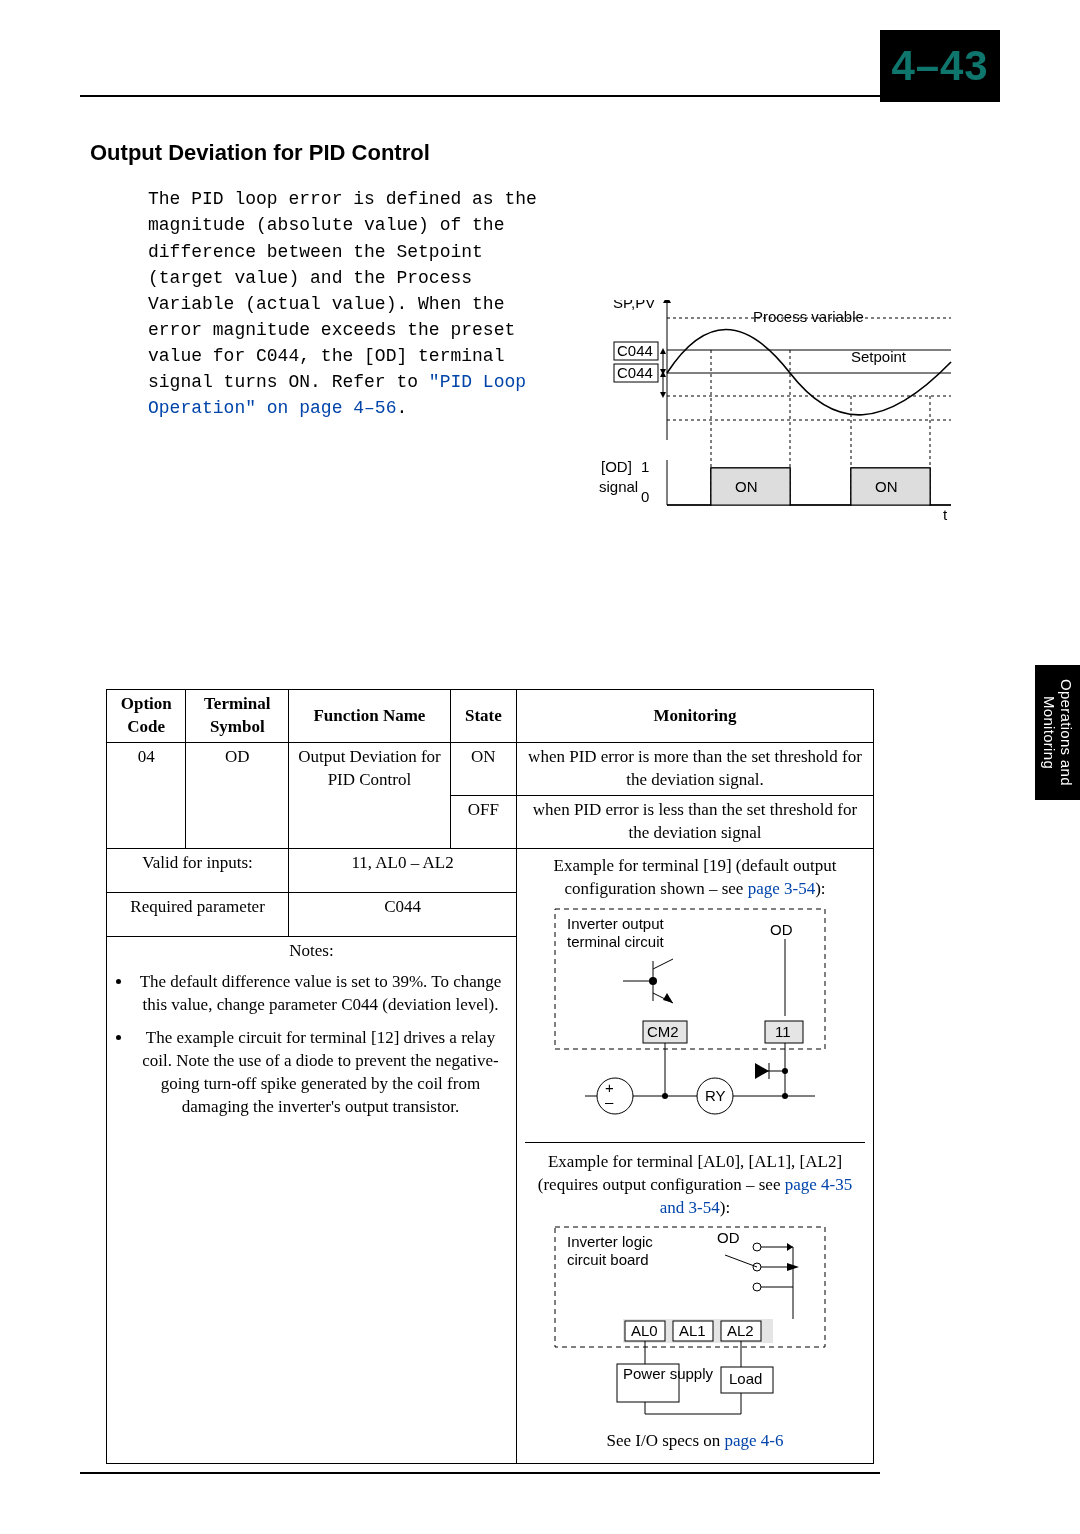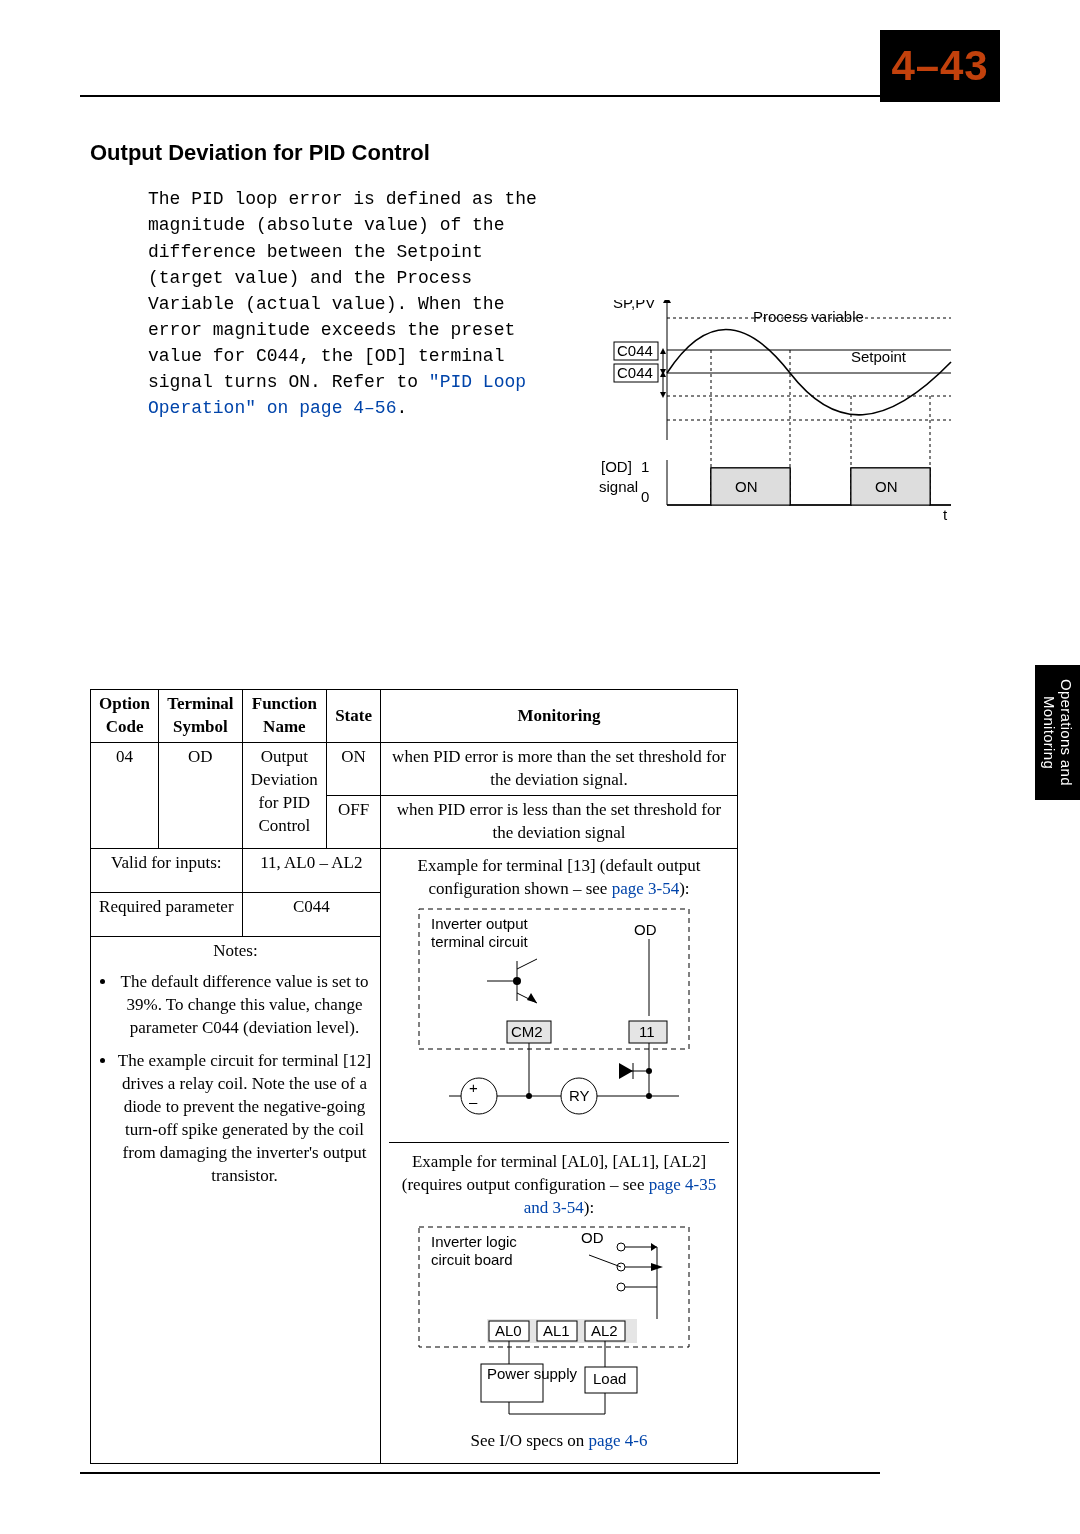--- a/index.html
+++ b/index.html
@@ -6,7 +6,7 @@
   html,body{margin:0;padding:0;background:#fff;color:#000;font-family:"Century Schoolbook","Georgia",serif}
   .page{width:1080px;height:1534px;position:relative;box-sizing:border-box;padding:30px 80px 60px 80px}
   .topbar{position:absolute;left:80px;top:95px;width:800px;height:2px;background:#000}
-  .page-badge{position:absolute;right:80px;top:30px;width:120px;height:72px;background:#000;color:#c2410c;font:700 42px/72px Helvetica,Arial,sans-serif;text-align:center;letter-spacing:.02em}
+  .page-badge{position:absolute;right:80px;top:30px;width:120px;height:72px;background:#000;color:#0f766e;font:700 42px/72px Helvetica,Arial,sans-serif;text-align:center;letter-spacing:.02em}
   .page-badge b{font-weight:700}
 
   .side-tab{position:absolute;right:0;top:665px;background:#000;color:#fff;writing-mode:vertical-rl;font:400 15px Helvetica,Arial,sans-serif;padding:14px 5px 14px 6px;letter-spacing:.02em;text-align:center}

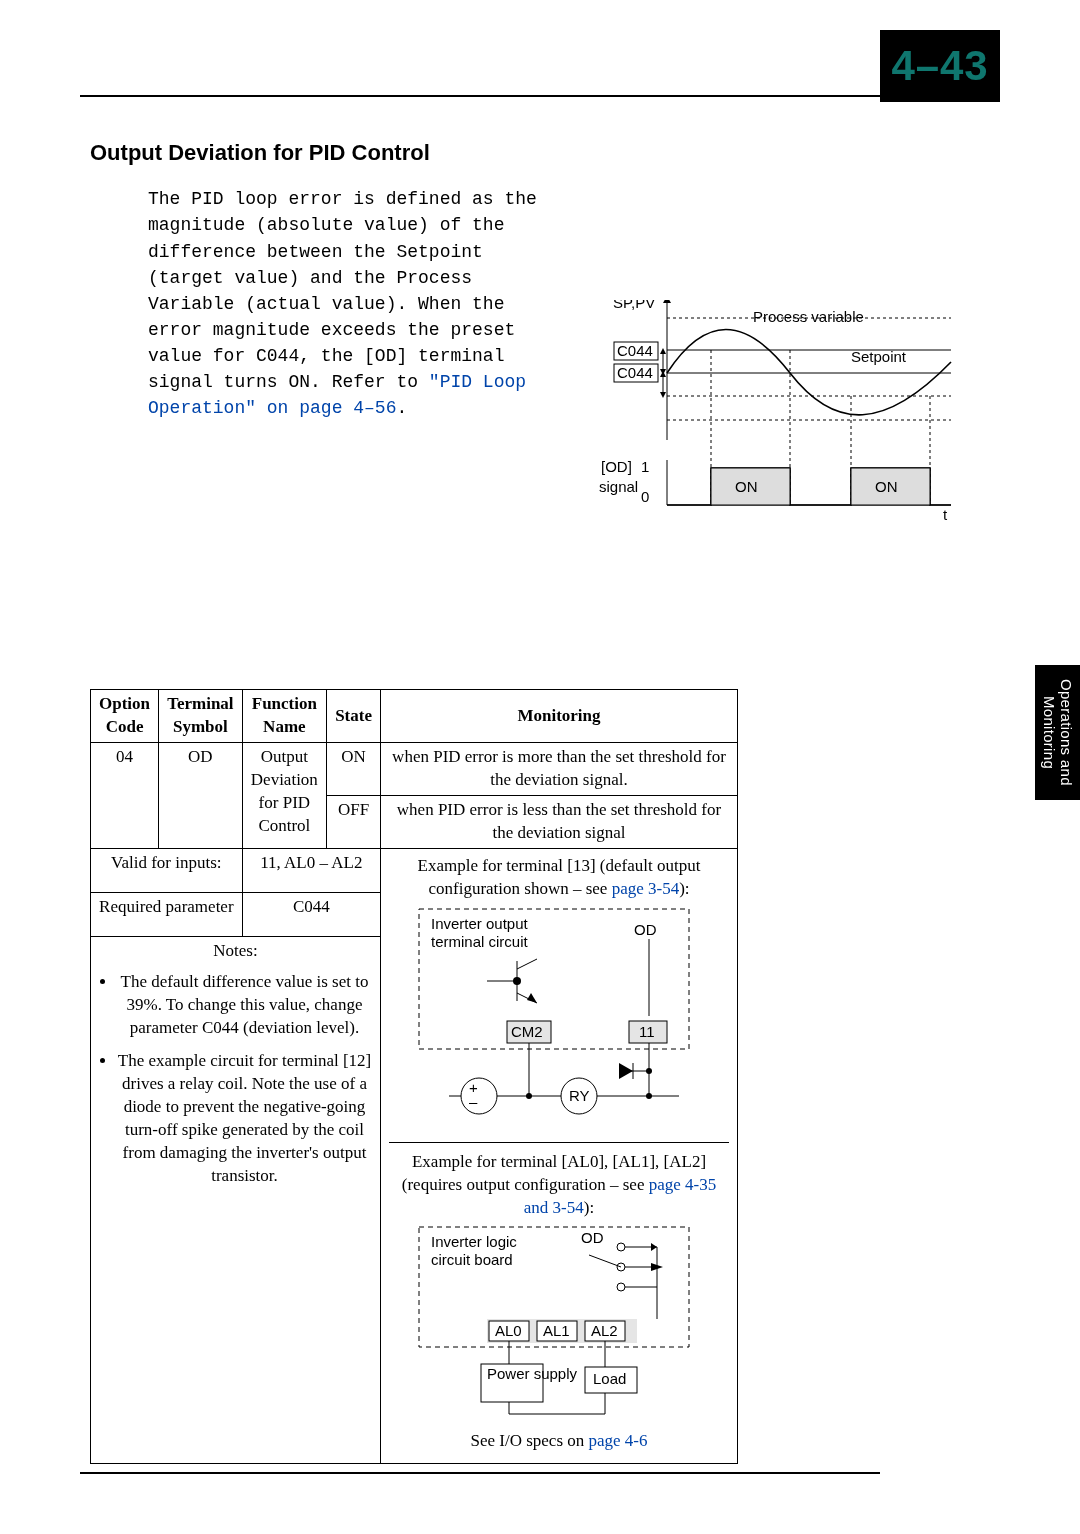--- a/index.html
+++ b/index.html
@@ -24,7 +24,7 @@
   .wave text{font:400 15px Helvetica,Arial,sans-serif}
 
   
-  table.func{border-collapse:collapse;width:648px;margin-left:0;margin-top:18px}
+  table.func{border-collapse:collapse;width:768px;margin-left:16px;margin-top:18px}
   table.func td,table.func th{border:1px solid #000;padding:3px 8px;vertical-align:top;font:400 17px/1.35 "Century Schoolbook","Georgia",serif;text-align:center}
   table.func th{font-weight:700;text-align:center;vertical-align:middle}
   .hh{font:700 17px "Century Schoolbook","Georgia",serif;text-align:left}

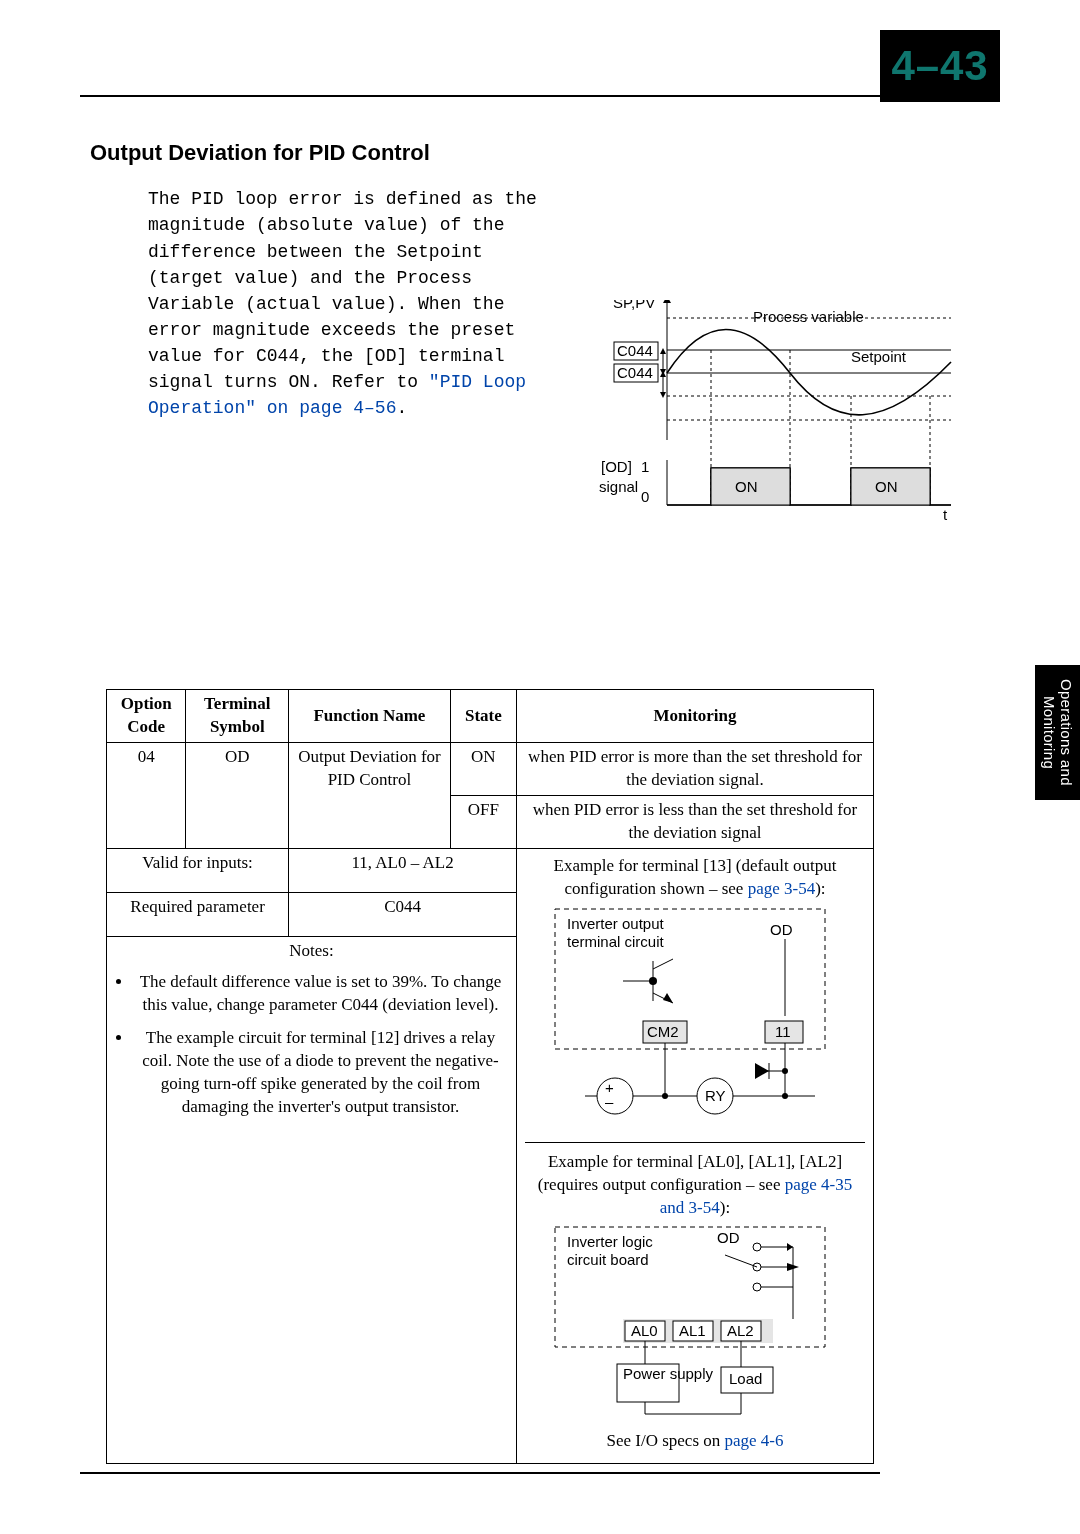--- a/index.html
+++ b/index.html
@@ -136,7 +136,7 @@
         <td rowspan="4" class="desc-cell" style="padding:6px 8px 10px 8px">
           
           <div>
-            <span>Example for terminal [13] (default output configuration shown – see </span><span class="link">page 3-54</span><span>):</span>
+            <span>Example for terminal [19] (default output configuration shown – see </span><span class="link">page 3-54</span><span>):</span>
           </div>
           <svg viewBox="0 0 340 230" width="340" height="230">
             <rect x="30" y="8" width="270" height="140" fill="none" stroke="#000" stroke-dasharray="5 4"></rect>

